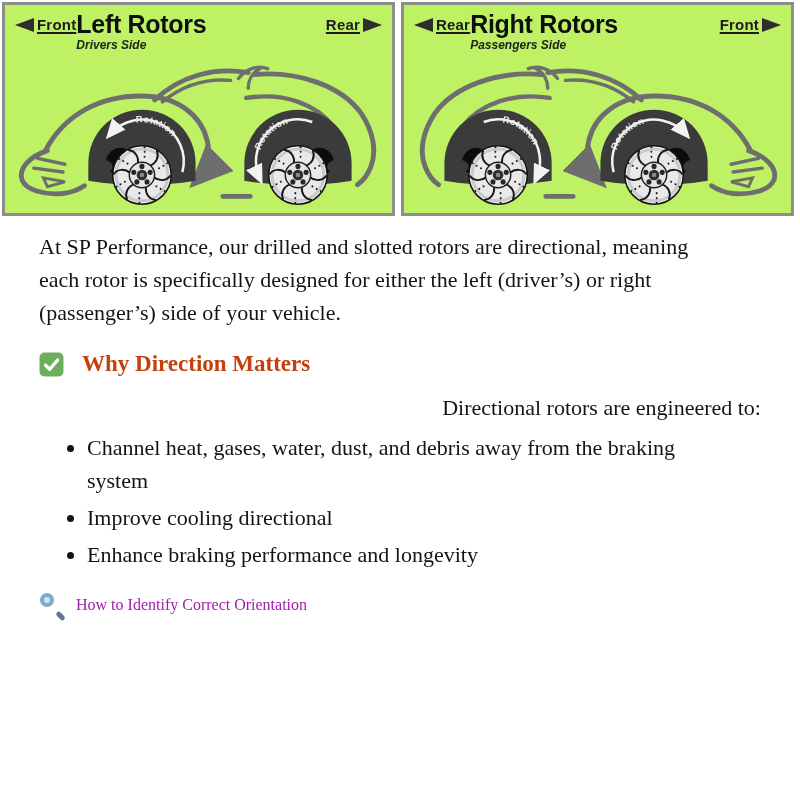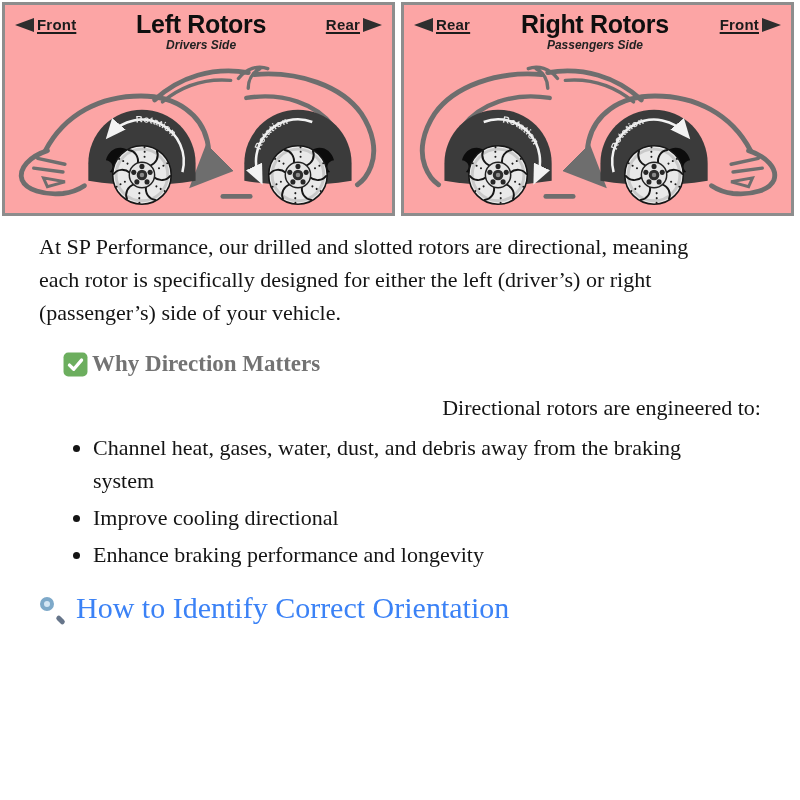--- a/index.html
+++ b/index.html
@@ -14,7 +14,7 @@
   .diagram { display:flex; gap:6px; padding:2px 2px 0 2px; }
   .panel {
     position:relative; width:393px; height:214px;
-    border:3px solid #8d8d8d; background:#fca5a5;
+    border:3px solid #8d8d8d; background:#bef264;
   }
   .panel-head {
     display:flex; justify-content:space-between; align-items:flex-start;

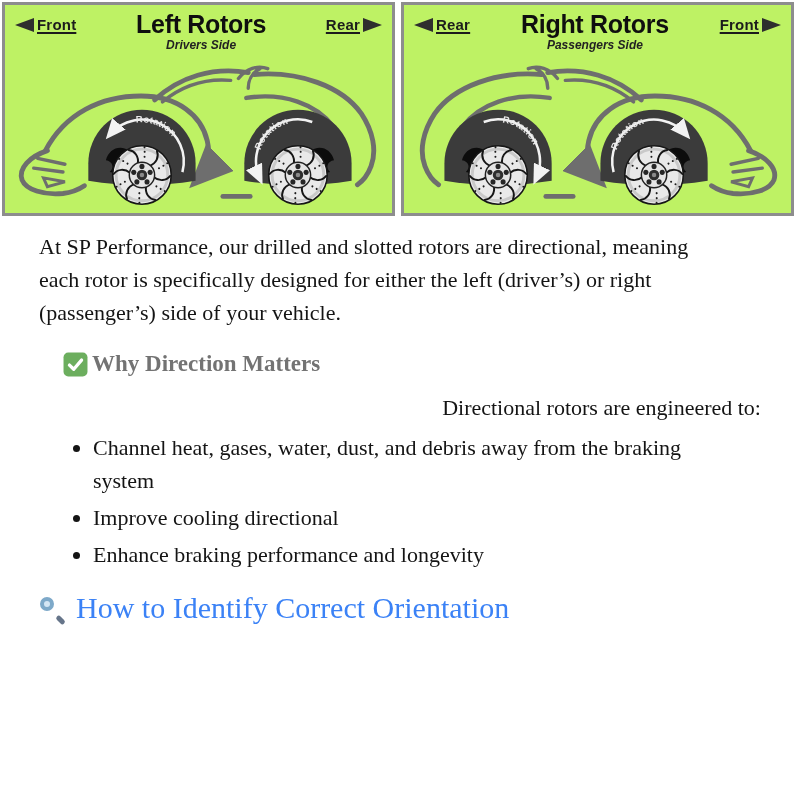--- a/index.html
+++ b/index.html
@@ -29,7 +29,7 @@
   .tri { width:0; height:0; display:inline-block; }
   .tri-left  { border-top:7px solid transparent; border-bottom:7px solid transparent; border-right:19px solid #2e2e2e; }
   .tri-right { border-top:7px solid transparent; border-bottom:7px solid transparent; border-left:19px solid #2e2e2e; }
-  .titles { text-align:center; flex:1; }
+  .titles { text-align:left; flex:1; }
   .panel-title { font-weight:bold; font-size:25px; line-height:1; color:#0f0f0f; letter-spacing:-.3px; }
   .panel-sub { font-weight:bold; font-style:italic; font-size:12px; color:#222; margin-top:1px; }
   .car-svg { position:absolute; left:0; bottom:0; width:387px; height:156px; }

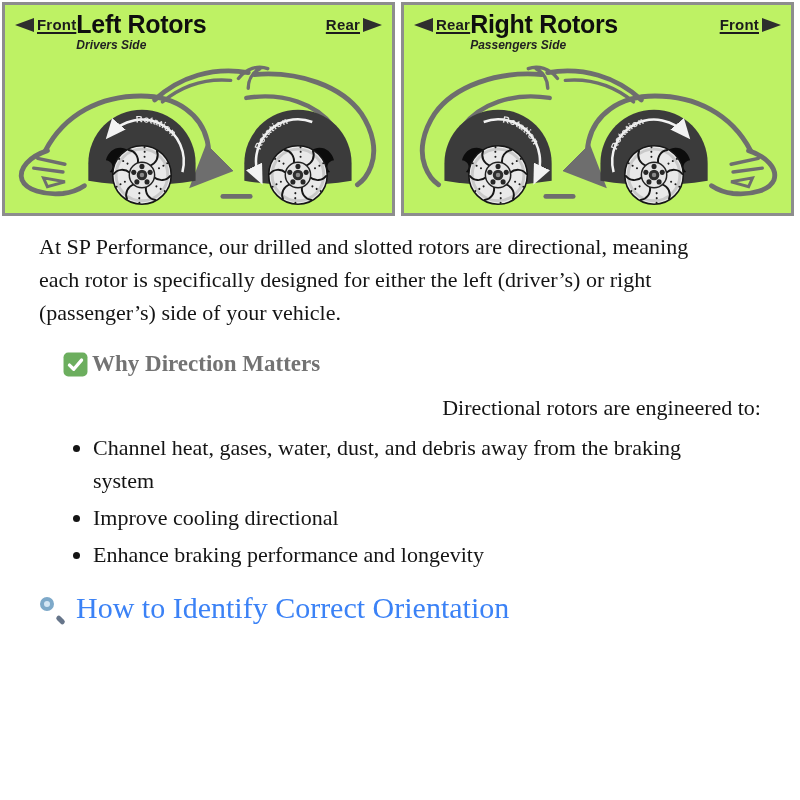--- a/index.html
+++ b/index.html
@@ -42,8 +42,8 @@
   .content { padding:0 39px; }
   .intro { font-size:22px; line-height:1.5; max-width:668px; margin:14px 0 0 0; }
   .h-check {
-    display:flex; align-items:center; gap:4px;
-    font-size:23px; font-weight:bold; color:#737373; margin-top:22px;margin-left:24px;
+    display:flex; align-items:center; gap:18px;
+    font-size:23px; font-weight:bold; color:#c2410c; margin-top:22px;
   }
   .check-icon { width:25px; height:25px; flex:0 0 auto; display:inline-block; }
   .lead { font-size:22px; margin:18px 0 0 0;text-align:right; }

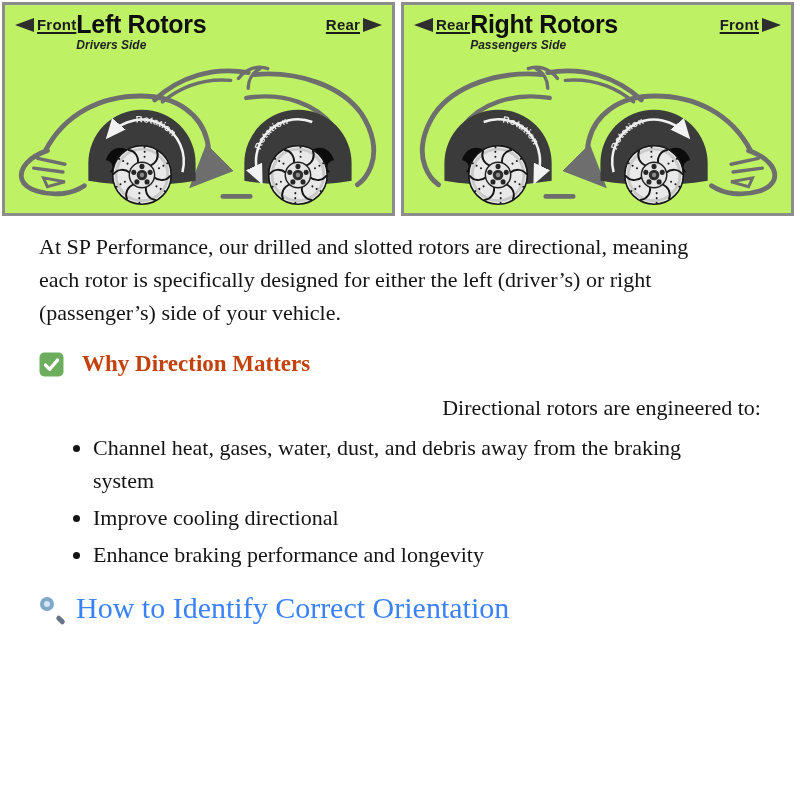--- a/index.html
+++ b/index.html
@@ -48,7 +48,7 @@
   .check-icon { width:25px; height:25px; flex:0 0 auto; display:inline-block; }
   .lead { font-size:22px; margin:18px 0 0 0;text-align:right; }
   ul { margin:10px 0 0 0; padding-left:40px; }
-  li { font-size:22px; line-height:1.5; margin:4px 14px; }
+  li { font-size:22px; line-height:1.5; margin:4px 8px; }
   .list-why li { max-width:600px; }
   .list-identify li { max-width:680px; }
   .h-mag {

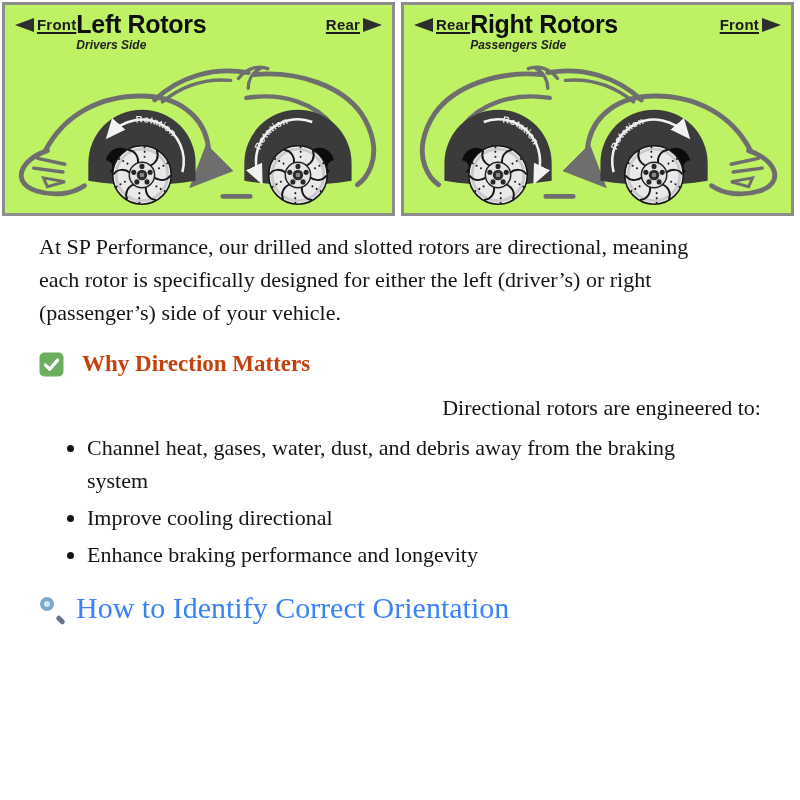--- a/index.html
+++ b/index.html
@@ -53,7 +53,7 @@
   .list-identify li { max-width:680px; }
   .h-mag {
     display:flex; align-items:center; gap:10px;
-    font-size:30px; font-weight:normal; color:#3b82f6; margin-top:20px;
+    font-size:16px; font-weight:normal; color:#a21caf; margin-top:20px;
   }
   .mag-icon { position:relative; width:27px; height:27px; flex:0 0 auto; display:inline-block; }
   .mag-lens {

